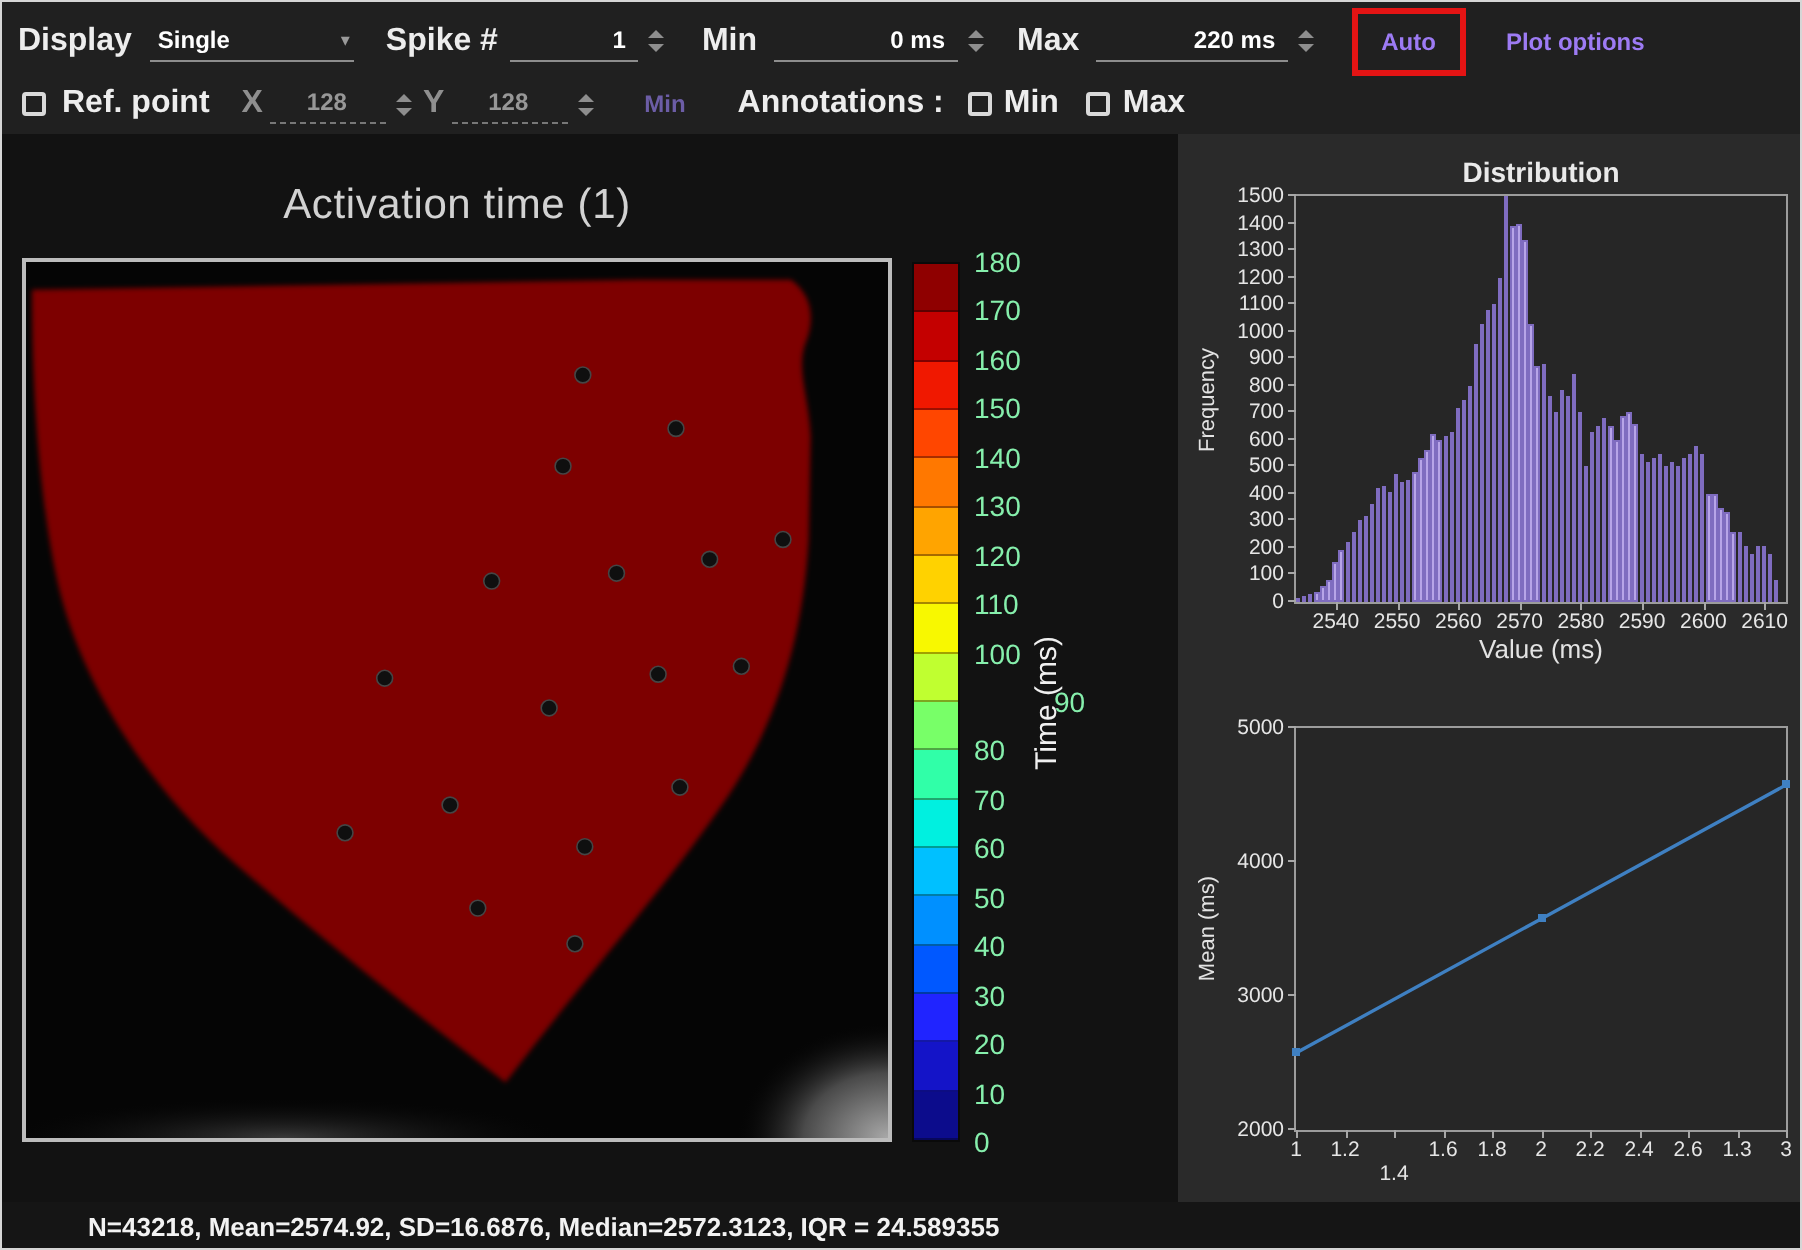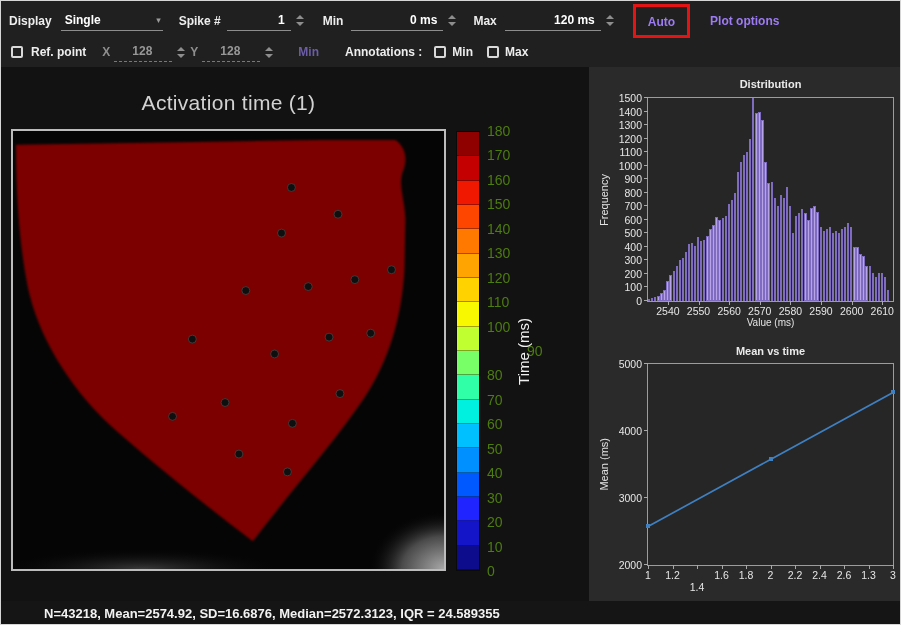--- a/index.html
+++ b/index.html
@@ -14,7 +14,7 @@
   .tb-row { display:flex; align-items:center; }
   .row1 { height:37px; padding-top:2px; }
   .row2 { height:28px; }
-  .tb-label { font-size:12px; font-weight:700; color:#ededed; white-space:nowrap; }
+  .tb-label { font-size:16px; font-weight:700; color:#ededed; white-space:nowrap; }
   .tb-label.dim { color:#8f8f8f; font-weight:700; }
   .field {
     border-bottom:1px solid #8d8d8d; color:#fff; font-size:12px; font-weight:700;

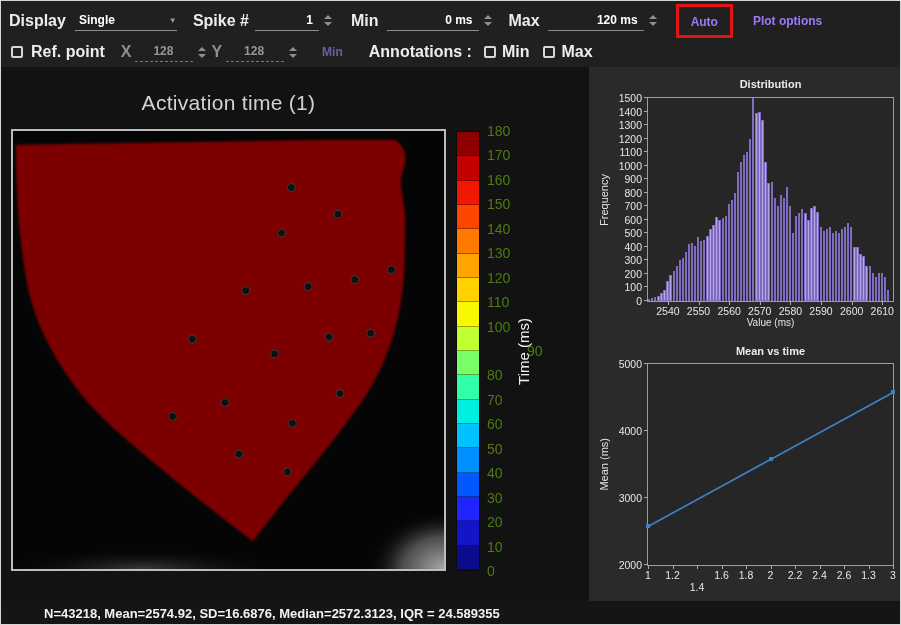--- a/index.html
+++ b/index.html
@@ -97,7 +97,7 @@
         <div class="dn"></div>
       </div>
     <span class="tb-label" style="margin-left:12px">Max</span>
-    <div class="field" style="width:96px;margin-left:8px">120 ms</div>
+    <div class="field" style="width:96px;margin-left:8px">220 ms</div>
     <div class="spin">
         <div class="up"></div>
         <div class="dn"></div>

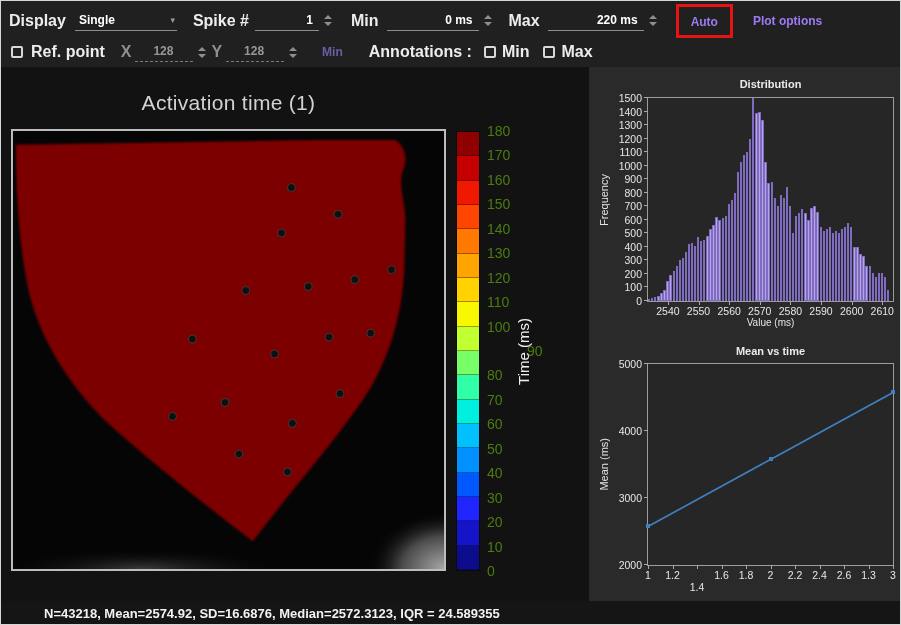--- a/index.html
+++ b/index.html
@@ -59,7 +59,7 @@
                         font-size:15px; color:#f0f0f0; }
   
   .chart-title { position:absolute; left:58px; width:247px; text-align:center;
-                 font-size:11px; font-weight:700; color:#eaeaea; }
+                 font-size:14px; font-weight:700; color:#eaeaea; }
   .plot { position:absolute; left:58px; width:247px; background:#262626; border:1px solid #9c9c9c; }
   .hist-bar { position:absolute; bottom:0; border:0.6px solid; }
   .tick-xlabel { position:absolute; transform:translateX(-50%); top:calc(100% + 4px);

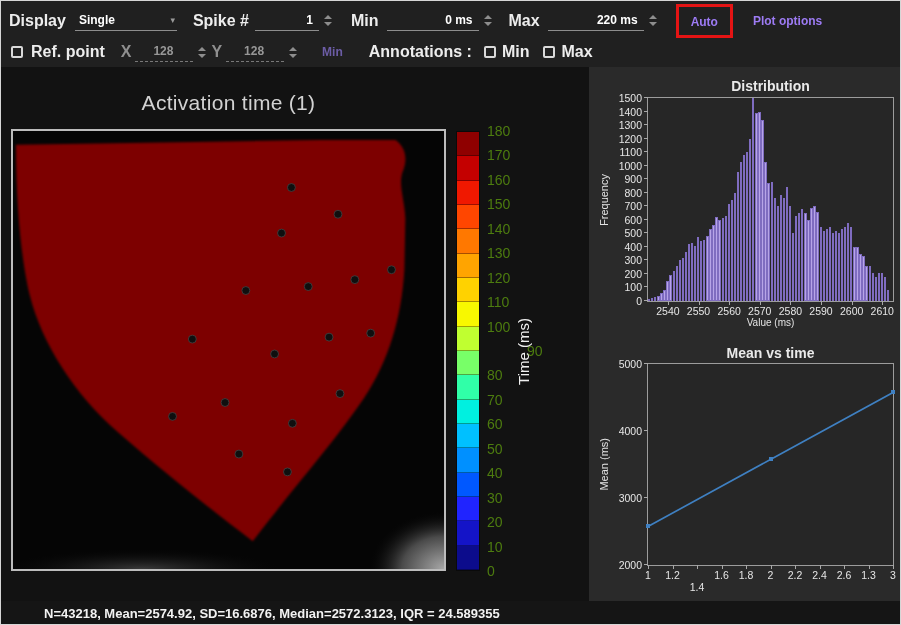--- a/index.html
+++ b/index.html
@@ -53,7 +53,7 @@
               display:flex; flex-direction:column; border:1px solid #0a0a0a; }
   .cb-seg { flex:1; border-bottom:1px solid rgba(0,0,0,.35); }
   .cb-ticks { position:absolute; left:486px; top:64px; width:42px; height:440px; }
-  .cb-tick { position:absolute; left:0; transform:translateY(50%); font-size:14px; color:#4d7c0f; }
+  .cb-tick { position:absolute; left:0; transform:translateY(50%); font-size:14px; color:#86efac; }
   .cb-label-wrap { position:absolute; left:514px; top:64px; height:440px; display:flex; align-items:center; }
   .cb-label-wrap span { writing-mode:vertical-rl; transform:rotate(180deg);
                         font-size:15px; color:#f0f0f0; }

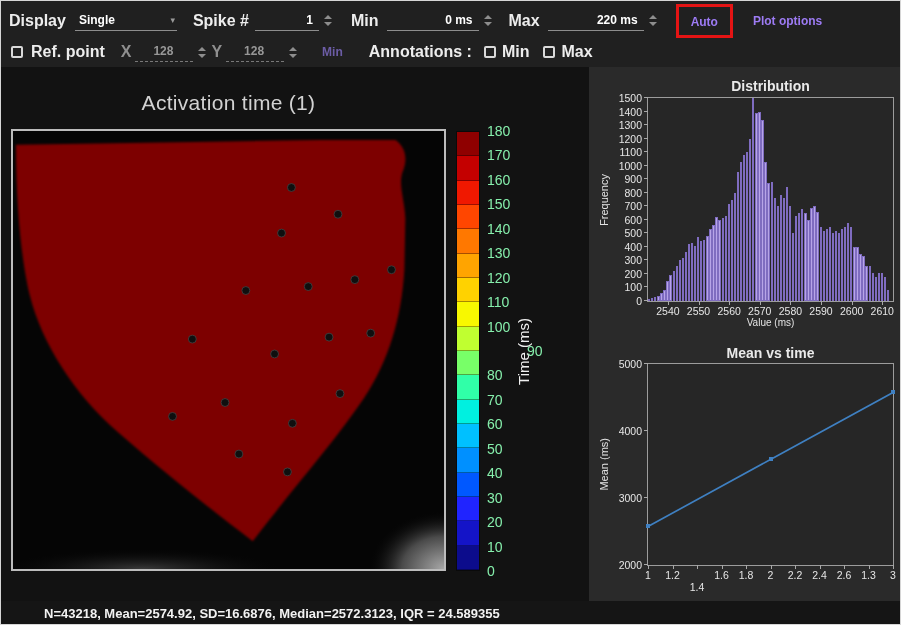--- a/index.html
+++ b/index.html
@@ -70,7 +70,7 @@
   .tick-ymark { position:absolute; right:100%; width:4px; height:1px; background:#a8a8a8; }
   .axis-ylabel { position:absolute; left:9px; display:flex; align-items:center; }
   .axis-ylabel span { writing-mode:vertical-rl; transform:rotate(180deg); font-size:11px; color:#e3e3e3; }
-  .axis-xlabel { position:absolute; left:58px; width:247px; text-align:center; font-size:10px; color:#e3e3e3; }
+  .axis-xlabel { position:absolute; left:58px; width:247px; text-align:center; font-size:13px; color:#e3e3e3; }
   .line-marker { position:absolute; width:4px; height:4px; transform:translate(-50%,50%); }
   .plot svg { display:block; width:100%; height:100%; }
 </style>

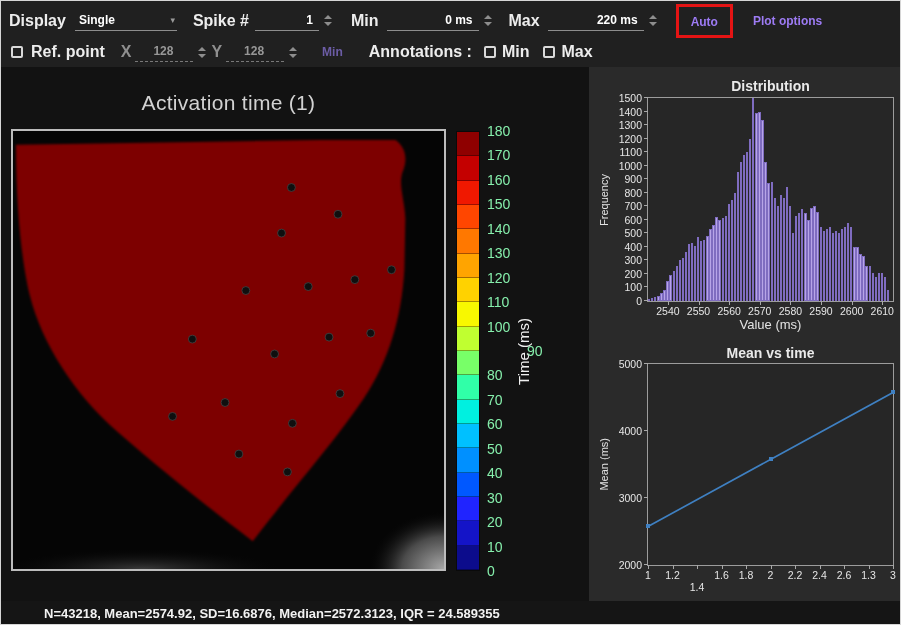--- a/index.html
+++ b/index.html
@@ -359,7 +359,6 @@
   </div>
   <div class="axis-xlabel" style="top:250px">Value (ms)</div>
 
-  <div class="chart-title" style="top:278px">Mean vs time</div>
   <div class="plot" id="mean-plot" style="top:296px;height:203px">
       <svg viewBox="0 0 247 203" preserveAspectRatio="none">
         <polyline points="0,164.09708 123.5,96.425 247,28.758333333333354" fill="none" stroke="#3f80c2" stroke-width="1.7"></polyline>

